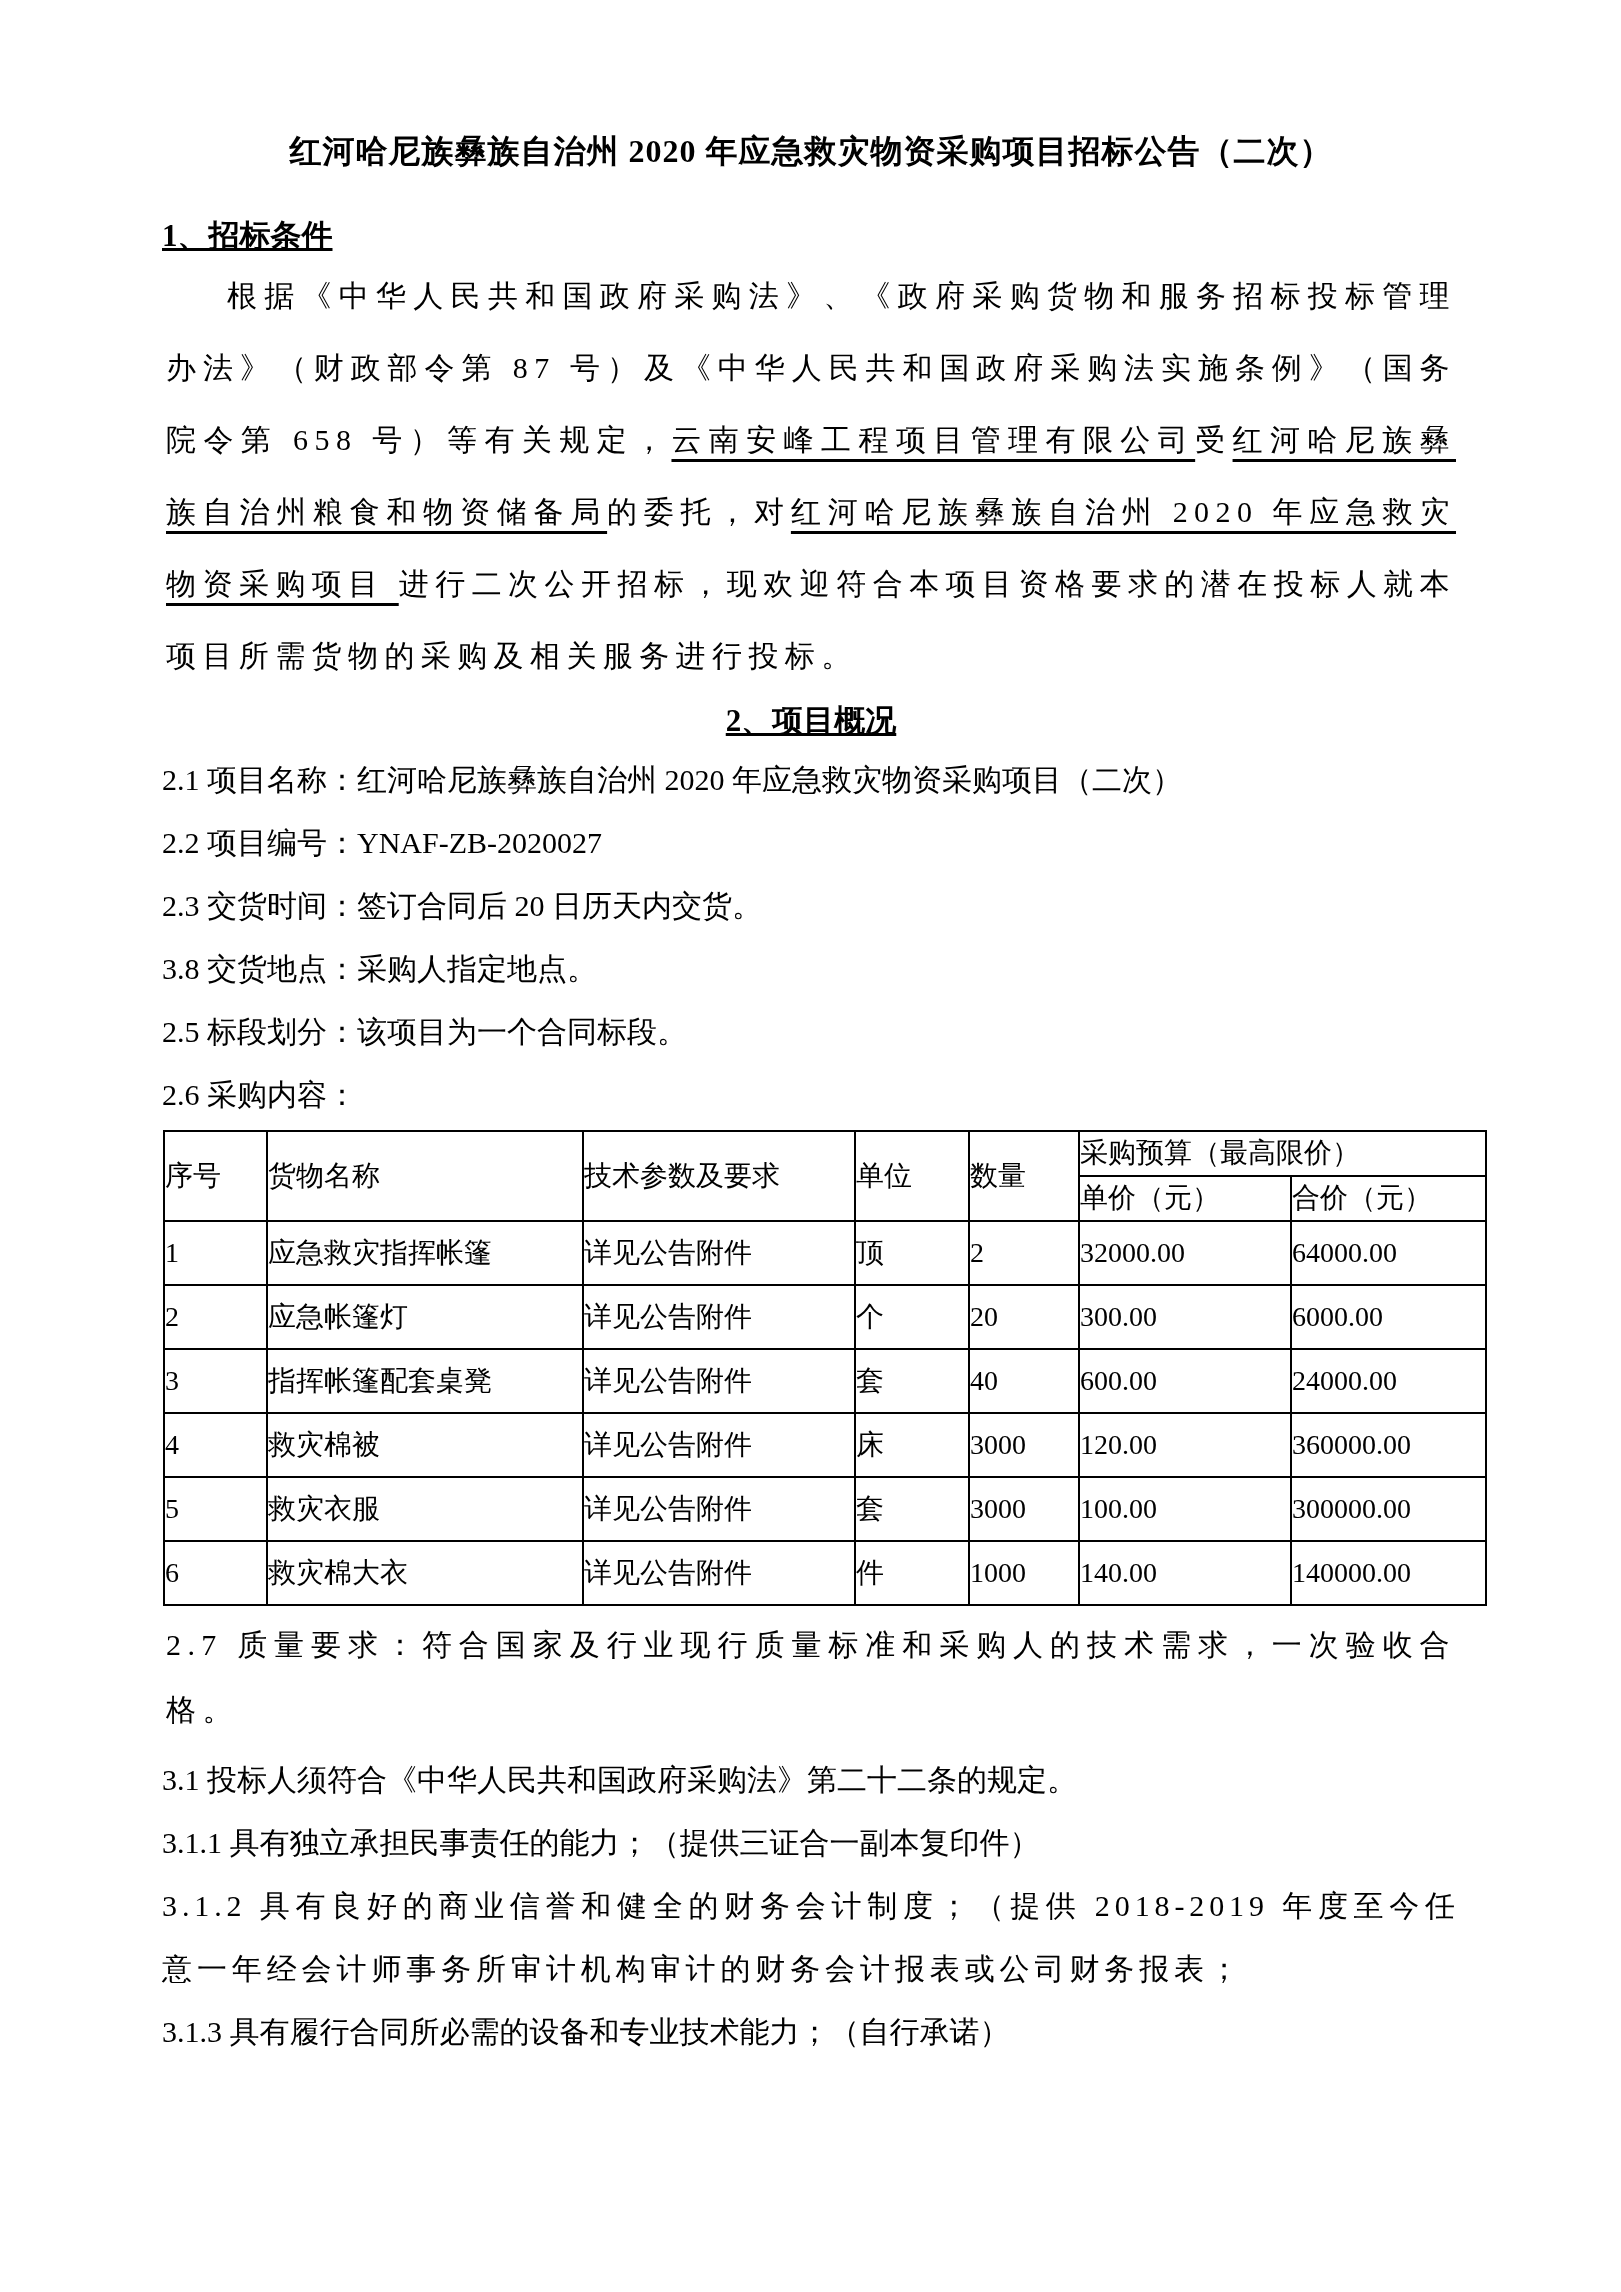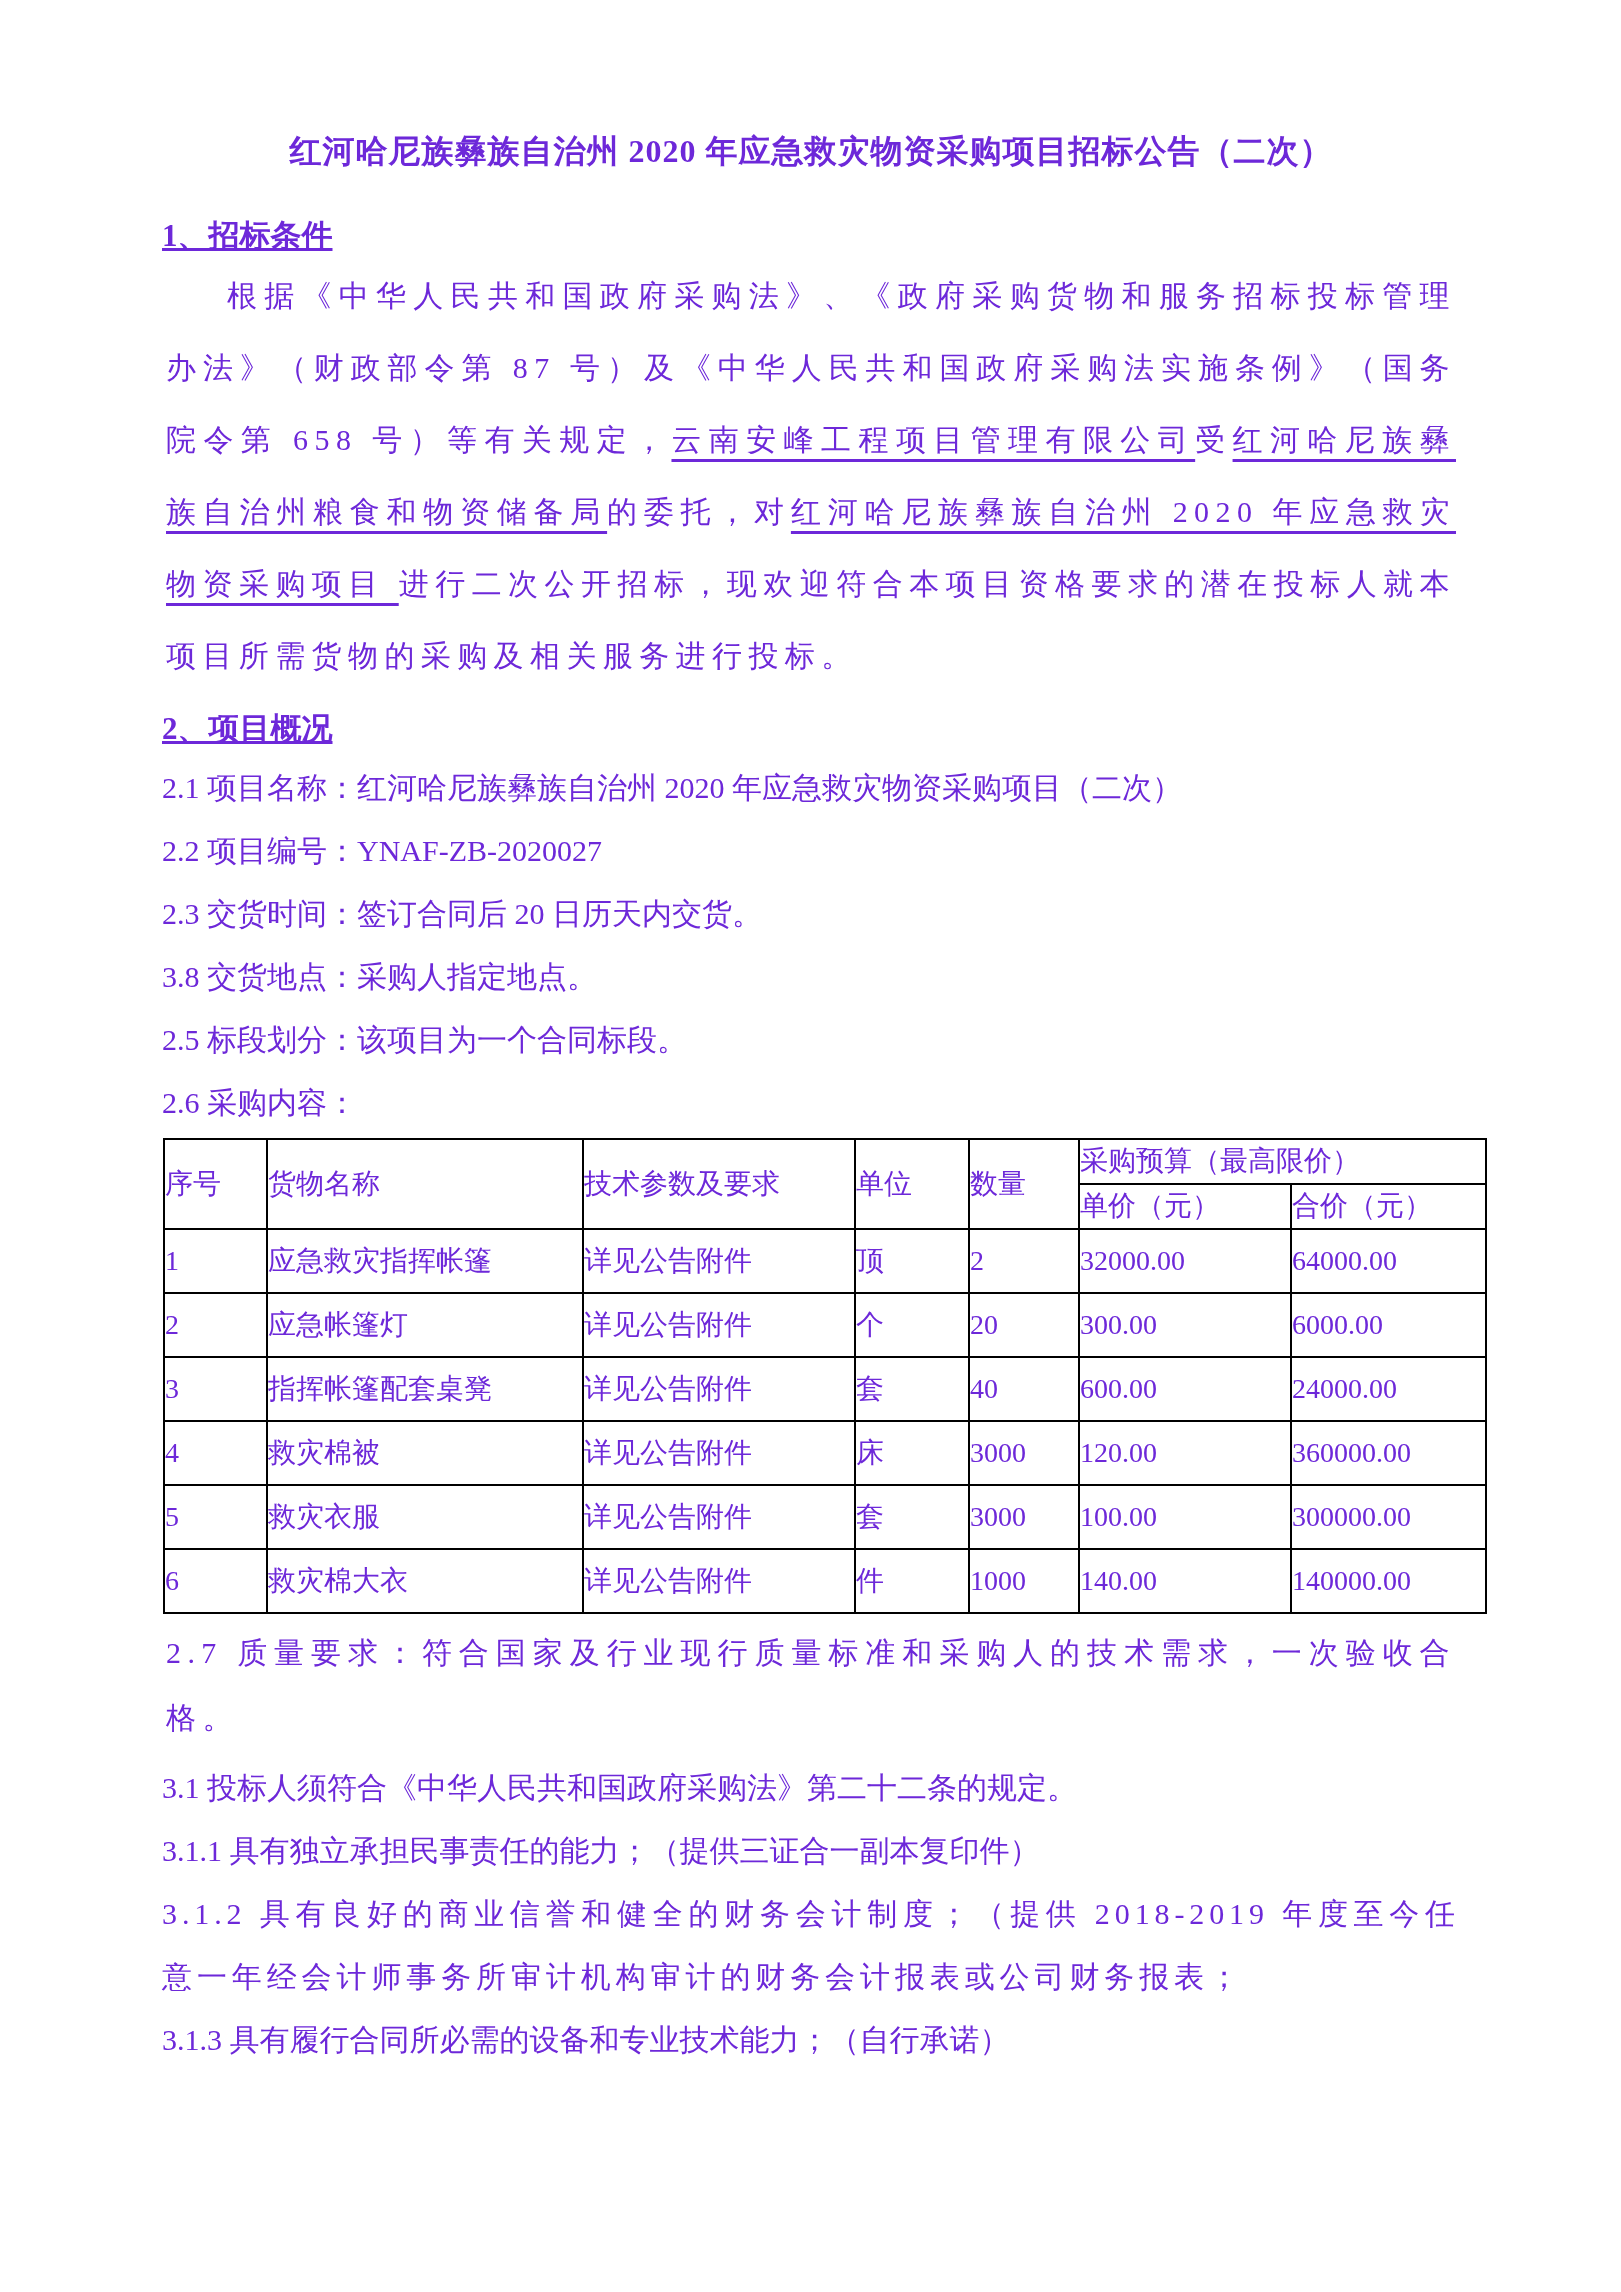--- a/index.html
+++ b/index.html
@@ -13,7 +13,7 @@
     height: 2293px;
     box-sizing: border-box;
     background: #ffffff;
-    color: #6d28d9;
+    color: #000000;
     font-family: "Liberation Serif", "DejaVu Serif", serif;
     padding: 129px 161px 0 162px;
     overflow: hidden;

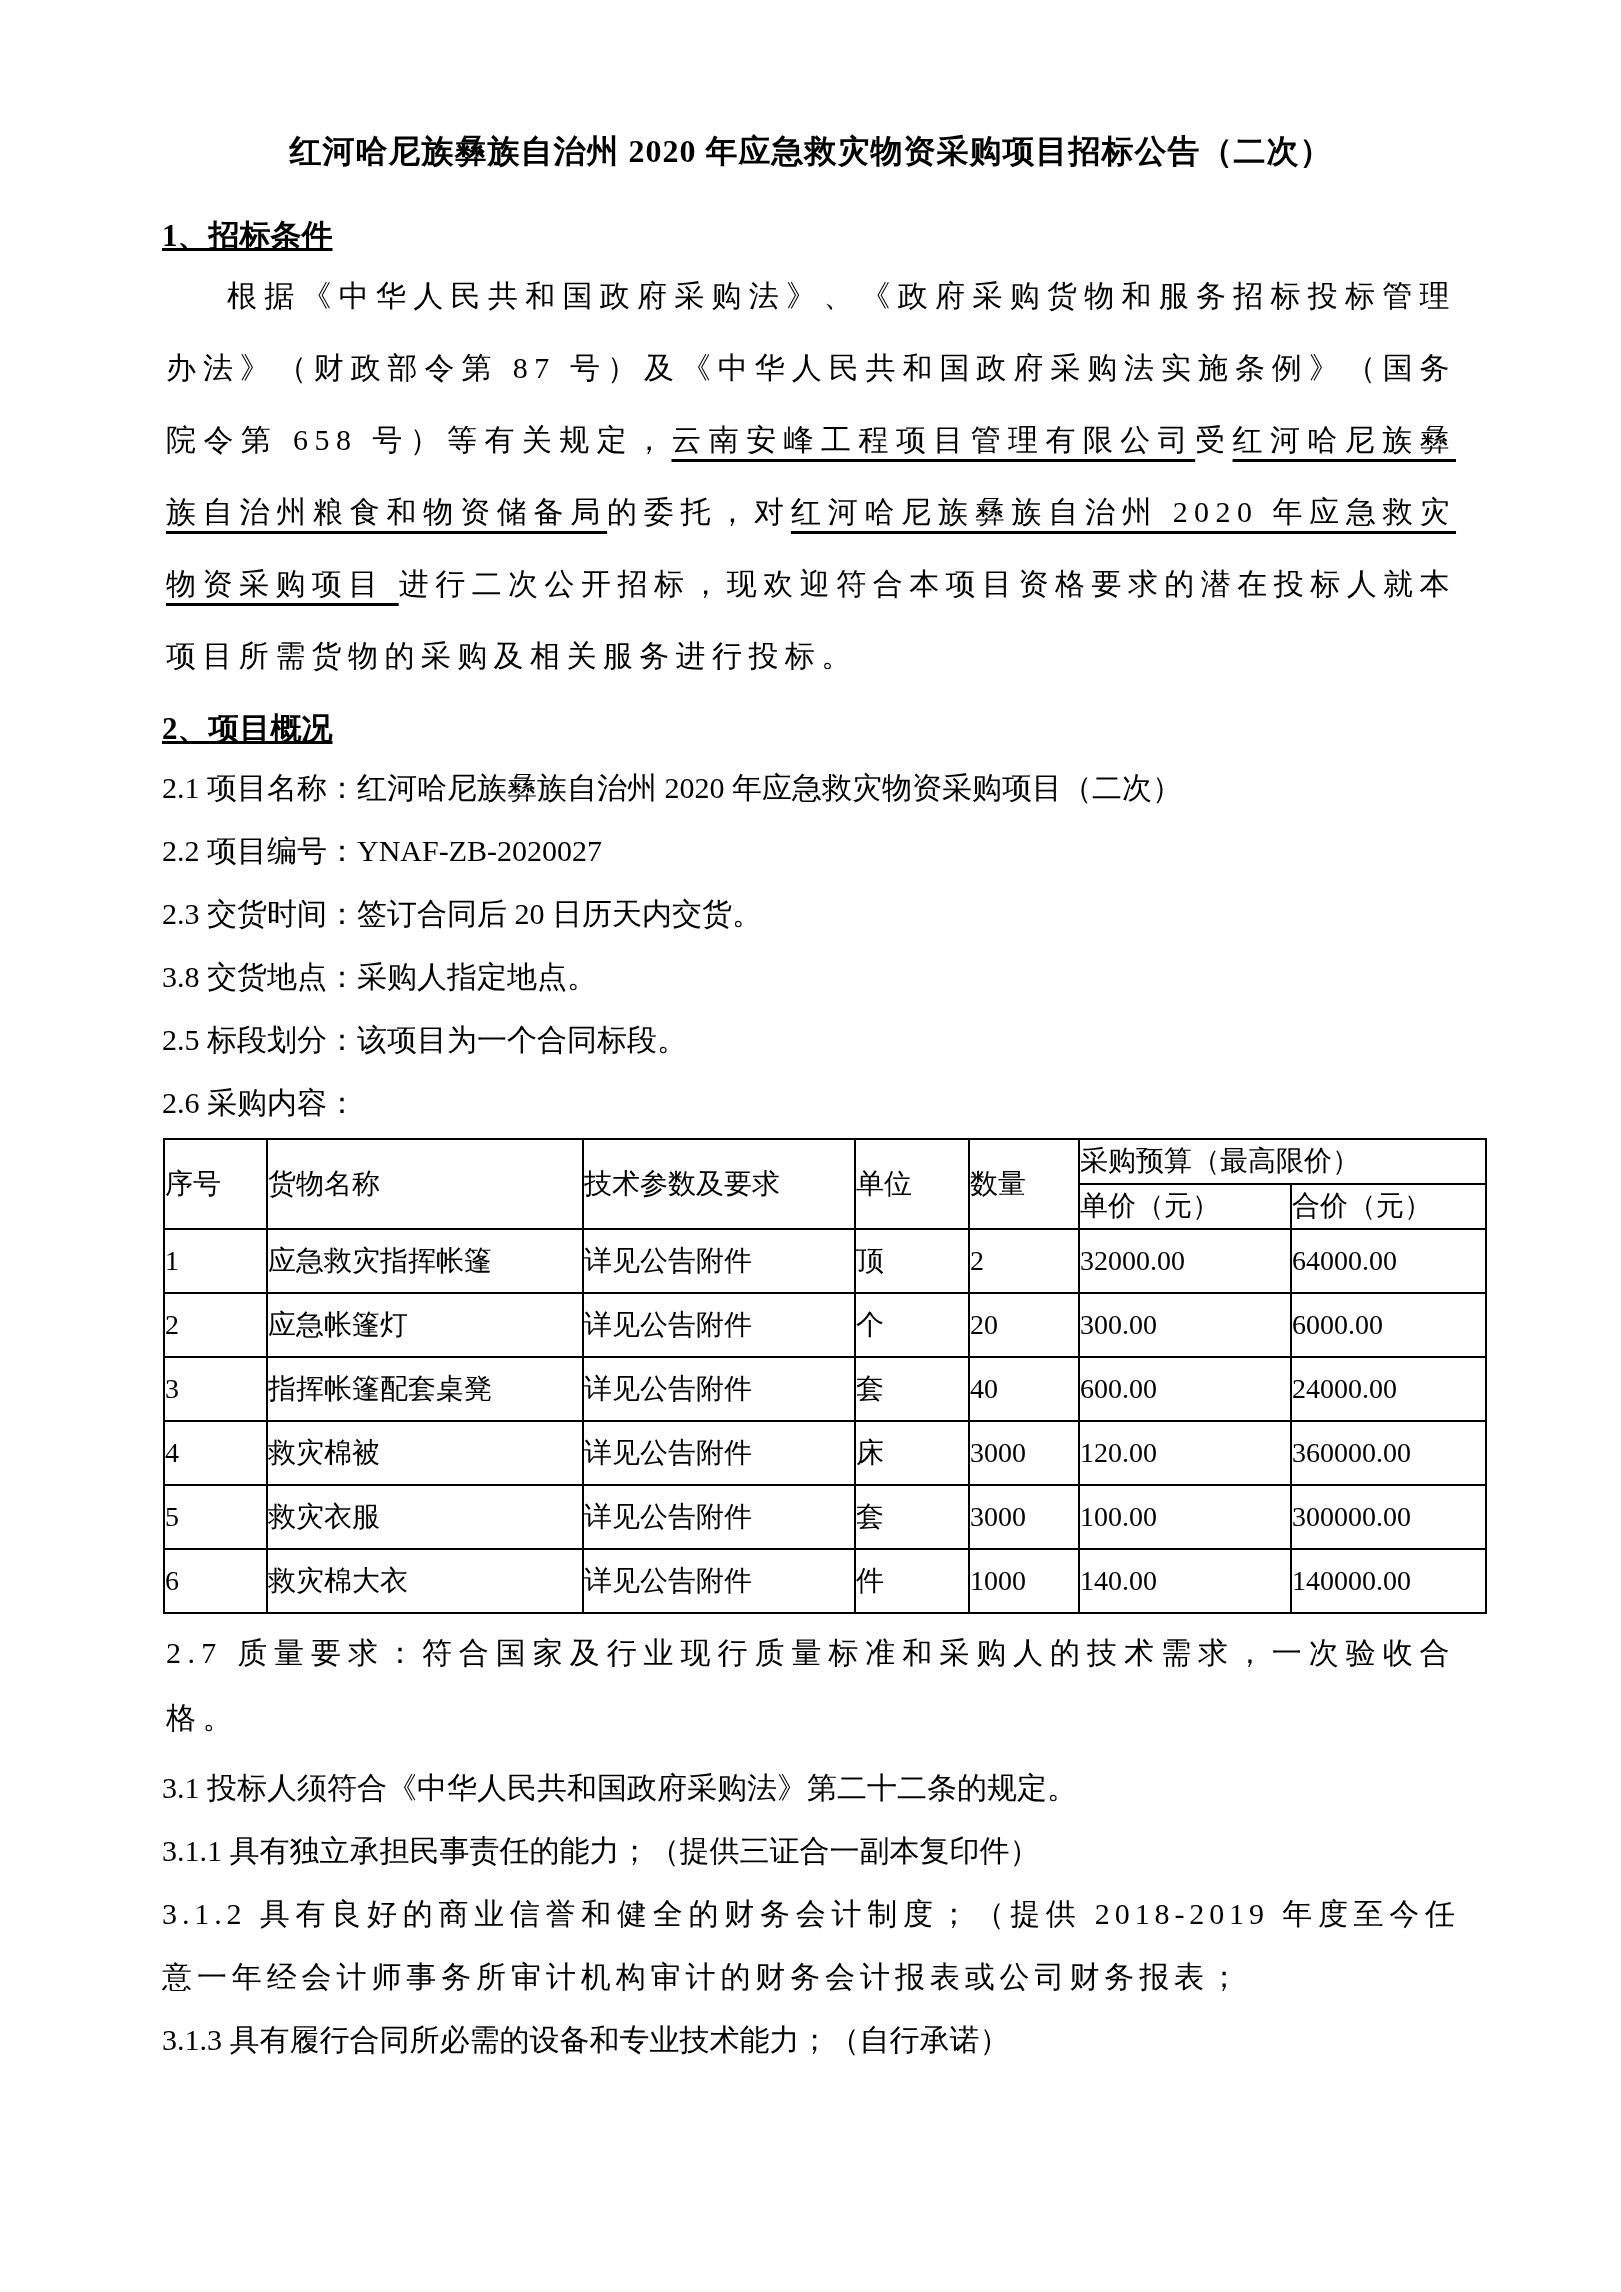--- a/index.html
+++ b/index.html
@@ -32,7 +32,7 @@
     text-decoration: underline;
   }
   .h1 { margin-top: 41px; }
-  .h2 { margin-top: 16px; }
+  .h2 { margin-top: 8px; text-align: center; }
   .h3 { margin-top: 0; }
   .para {
     margin: 4px;

